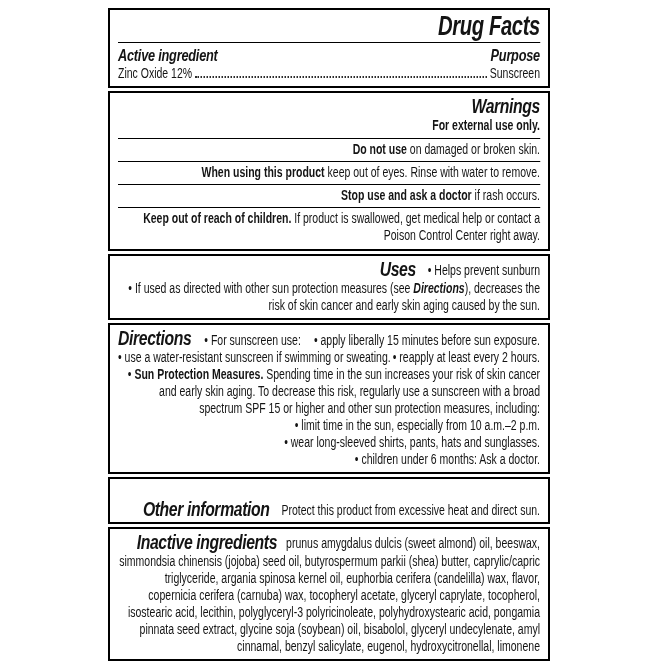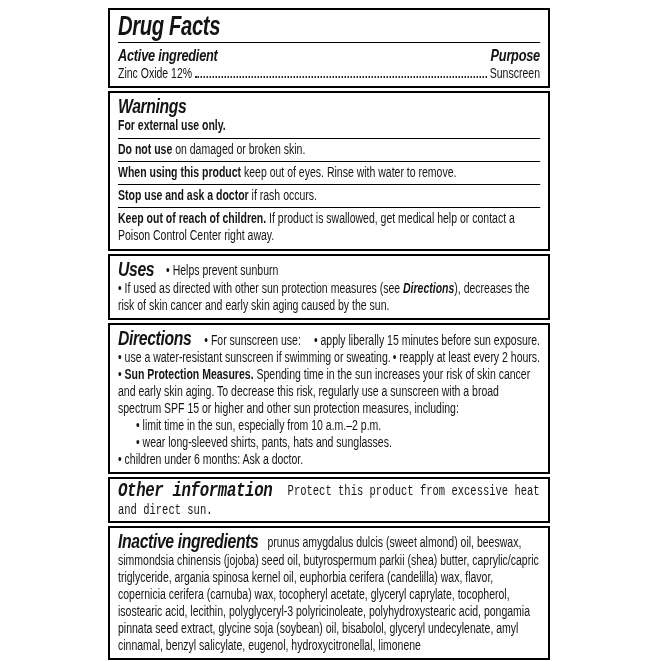--- a/index.html
+++ b/index.html
@@ -24,6 +24,7 @@
     margin-bottom: 3px;
     padding: 2px 8px 4px 8px;
     box-sizing: border-box;
+    text-align: right;
   }
   
   .cx {

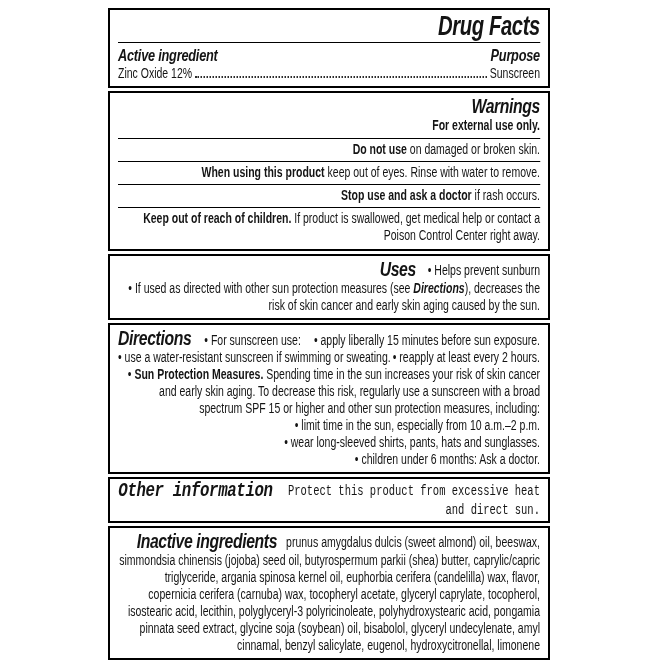--- a/index.html
+++ b/index.html
@@ -96,9 +96,8 @@
   }
   .indent { margin-left: 24px; }
   .single {
-    padding-top: 1px;
+    padding-top: 19px;
     padding-bottom: 2px;
-    font-family: Liberation Mono, monospace;
   }
 </style>
 </head>

